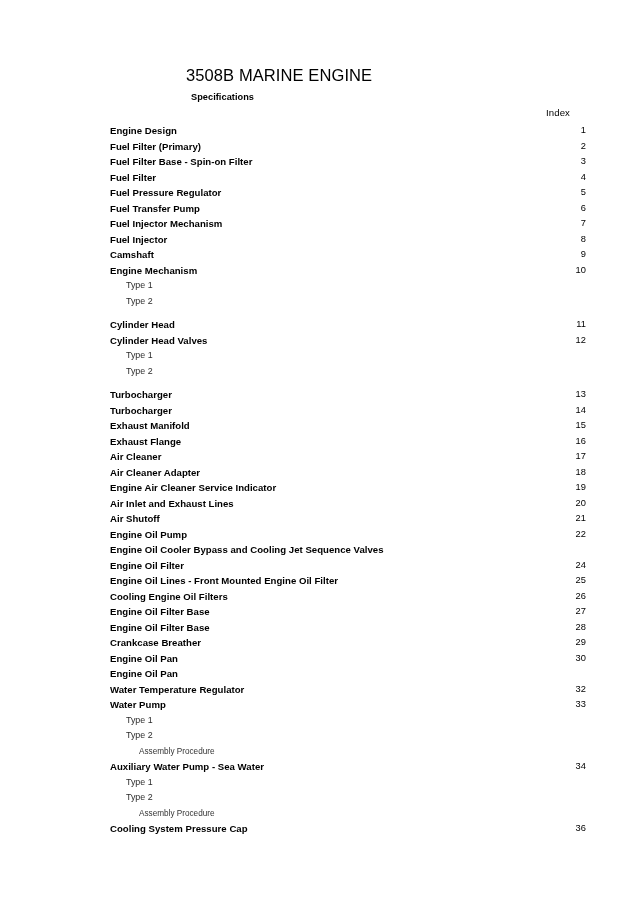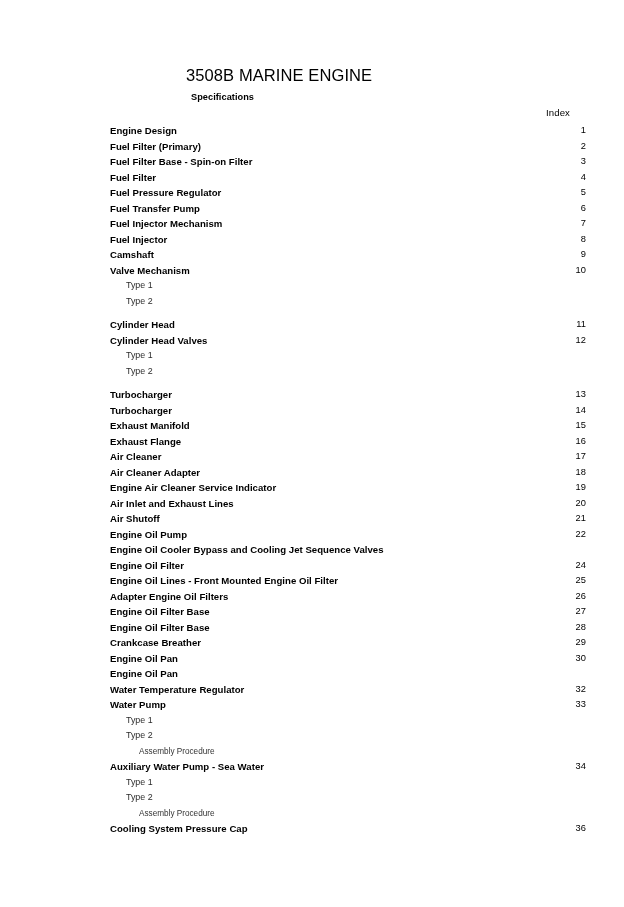--- a/index.html
+++ b/index.html
@@ -174,7 +174,7 @@
         <span class="toc-index">9</span>
       </div>
       <div class="toc-row lvl0">
-        <span class="toc-label">Valve Mechanism</span>
+        <span class="toc-label">Engine Mechanism</span>
         <span class="toc-index">10</span>
       </div>
       <div class="toc-row lvl1">

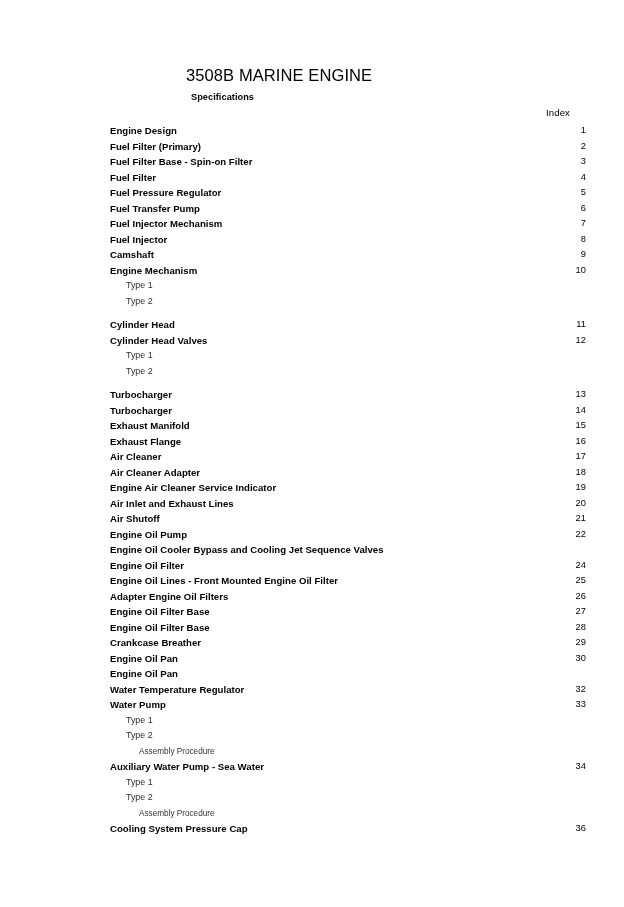--- a/index.html
+++ b/index.html
@@ -249,7 +249,7 @@
         <span class="toc-index">25</span>
       </div>
       <div class="toc-row lvl0">
-        <span class="toc-label">Adapter Engine Oil Filters</span>
+        <span class="toc-label">Cooling Engine Oil Filters</span>
         <span class="toc-index">26</span>
       </div>
       <div class="toc-row lvl0">

